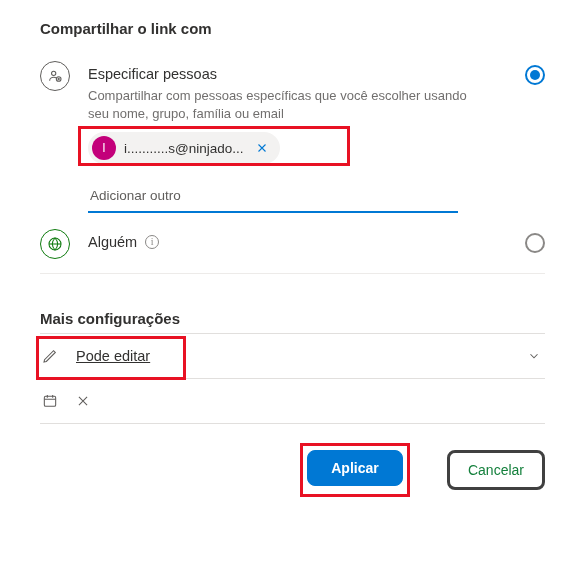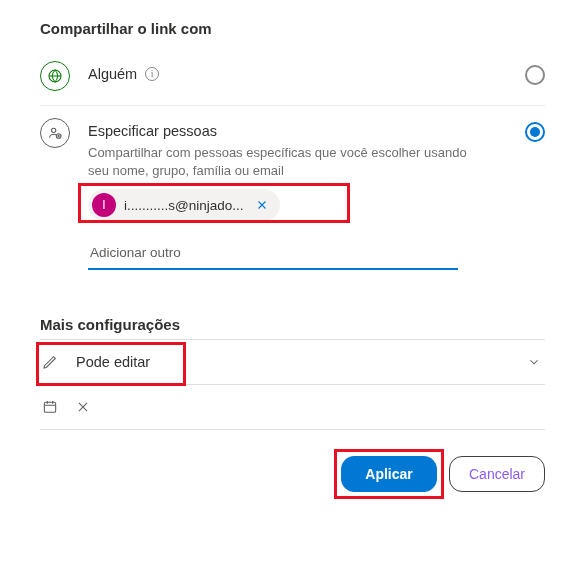--- a/index.html
+++ b/index.html
@@ -222,23 +222,6 @@
 <div class="container">
 
   <div class="section-title">Compartilhar o link com</div>
-
-  <div class="option-row has-divider">
-    <div class="opt-icon globe-outer">
-      <svg width="16" height="16" viewBox="0 0 24 24" fill="none" stroke="#0f7b0f" stroke-width="1.6">
-        <circle cx="12" cy="12" r="9"></circle>
-        <path d="M3 12h18"></path>
-        <path d="M12 3c2.5 2.6 4 5.7 4 9s-1.5 6.4-4 9c-2.5-2.6-4-5.7-4-9s1.5-6.4 4-9z"></path>
-      </svg>
-    </div>
-    <div class="opt-body">
-      <span class="opt-label">
-        <span>Alguém</span>
-        <span class="info-icon">i</span>
-      </span>
-    </div>
-    <div class="radio radio-unselected"></div>
-  </div>
 
   <div class="option-row rel">
     <div class="opt-icon" style="border:1.5px solid #605e5c;">
@@ -276,6 +259,23 @@
     <div class="radio radio-selected"></div>
   </div>
 
+  <div class="option-row has-divider">
+    <div class="opt-icon globe-outer">
+      <svg width="16" height="16" viewBox="0 0 24 24" fill="none" stroke="#0f7b0f" stroke-width="1.6">
+        <circle cx="12" cy="12" r="9"></circle>
+        <path d="M3 12h18"></path>
+        <path d="M12 3c2.5 2.6 4 5.7 4 9s-1.5 6.4-4 9c-2.5-2.6-4-5.7-4-9s1.5-6.4 4-9z"></path>
+      </svg>
+    </div>
+    <div class="opt-body">
+      <span class="opt-label">
+        <span>Alguém</span>
+        <span class="info-icon">i</span>
+      </span>
+    </div>
+    <div class="radio radio-unselected"></div>
+  </div>
+
   <div class="section-title" style="margin-top:36px; margin-bottom:6px;">Mais configurações</div>
 
   <div class="settings-row rel" style="border-top:1px solid #e1dfdd;">

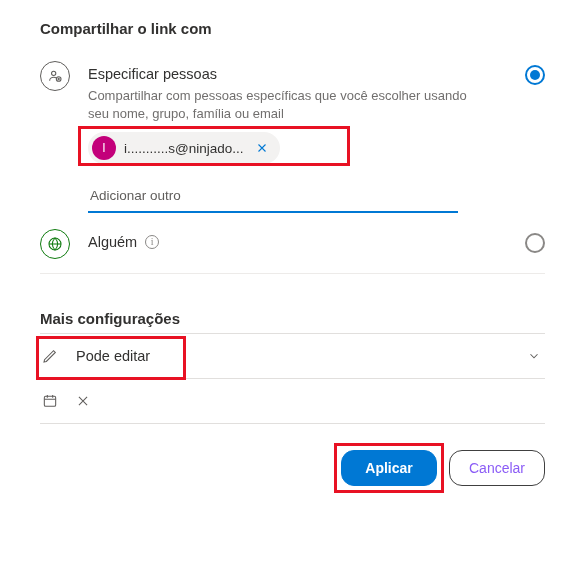--- a/index.html
+++ b/index.html
@@ -177,6 +177,7 @@
   .settings-row .row-label {
     flex: 1 1 auto;
     color: #323130;
+    text-decoration: underline;
   }
   .settings-row .row-label.placeholder {
     color: #8a8886;

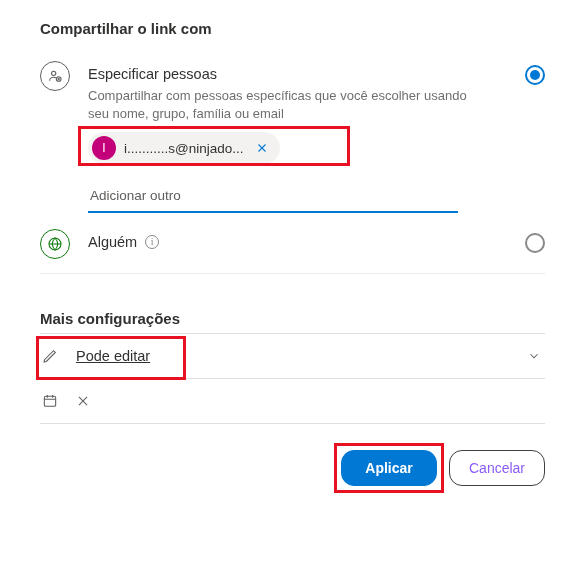--- a/index.html
+++ b/index.html
@@ -199,7 +199,7 @@
     min-width: 96px;
     padding: 9px 18px;
     font-size: 14px;
-    border-radius: 13px;
+    border-radius: 8px;
     cursor: pointer;
     text-align: center;
     font-family: inherit;

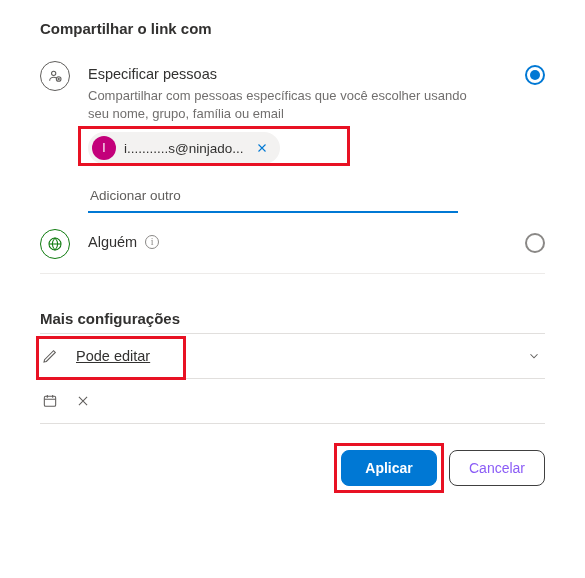--- a/index.html
+++ b/index.html
@@ -212,8 +212,9 @@
   }
   .btn-secondary {
     background: #fff;
-    color: #8b5cf6;
-    border: 1px solid #404040;
+    color: #15803d;
+    border: 3px solid #404040;
+    margin-left: 32px;
   }
   .rel { position: relative; }
 </style>

